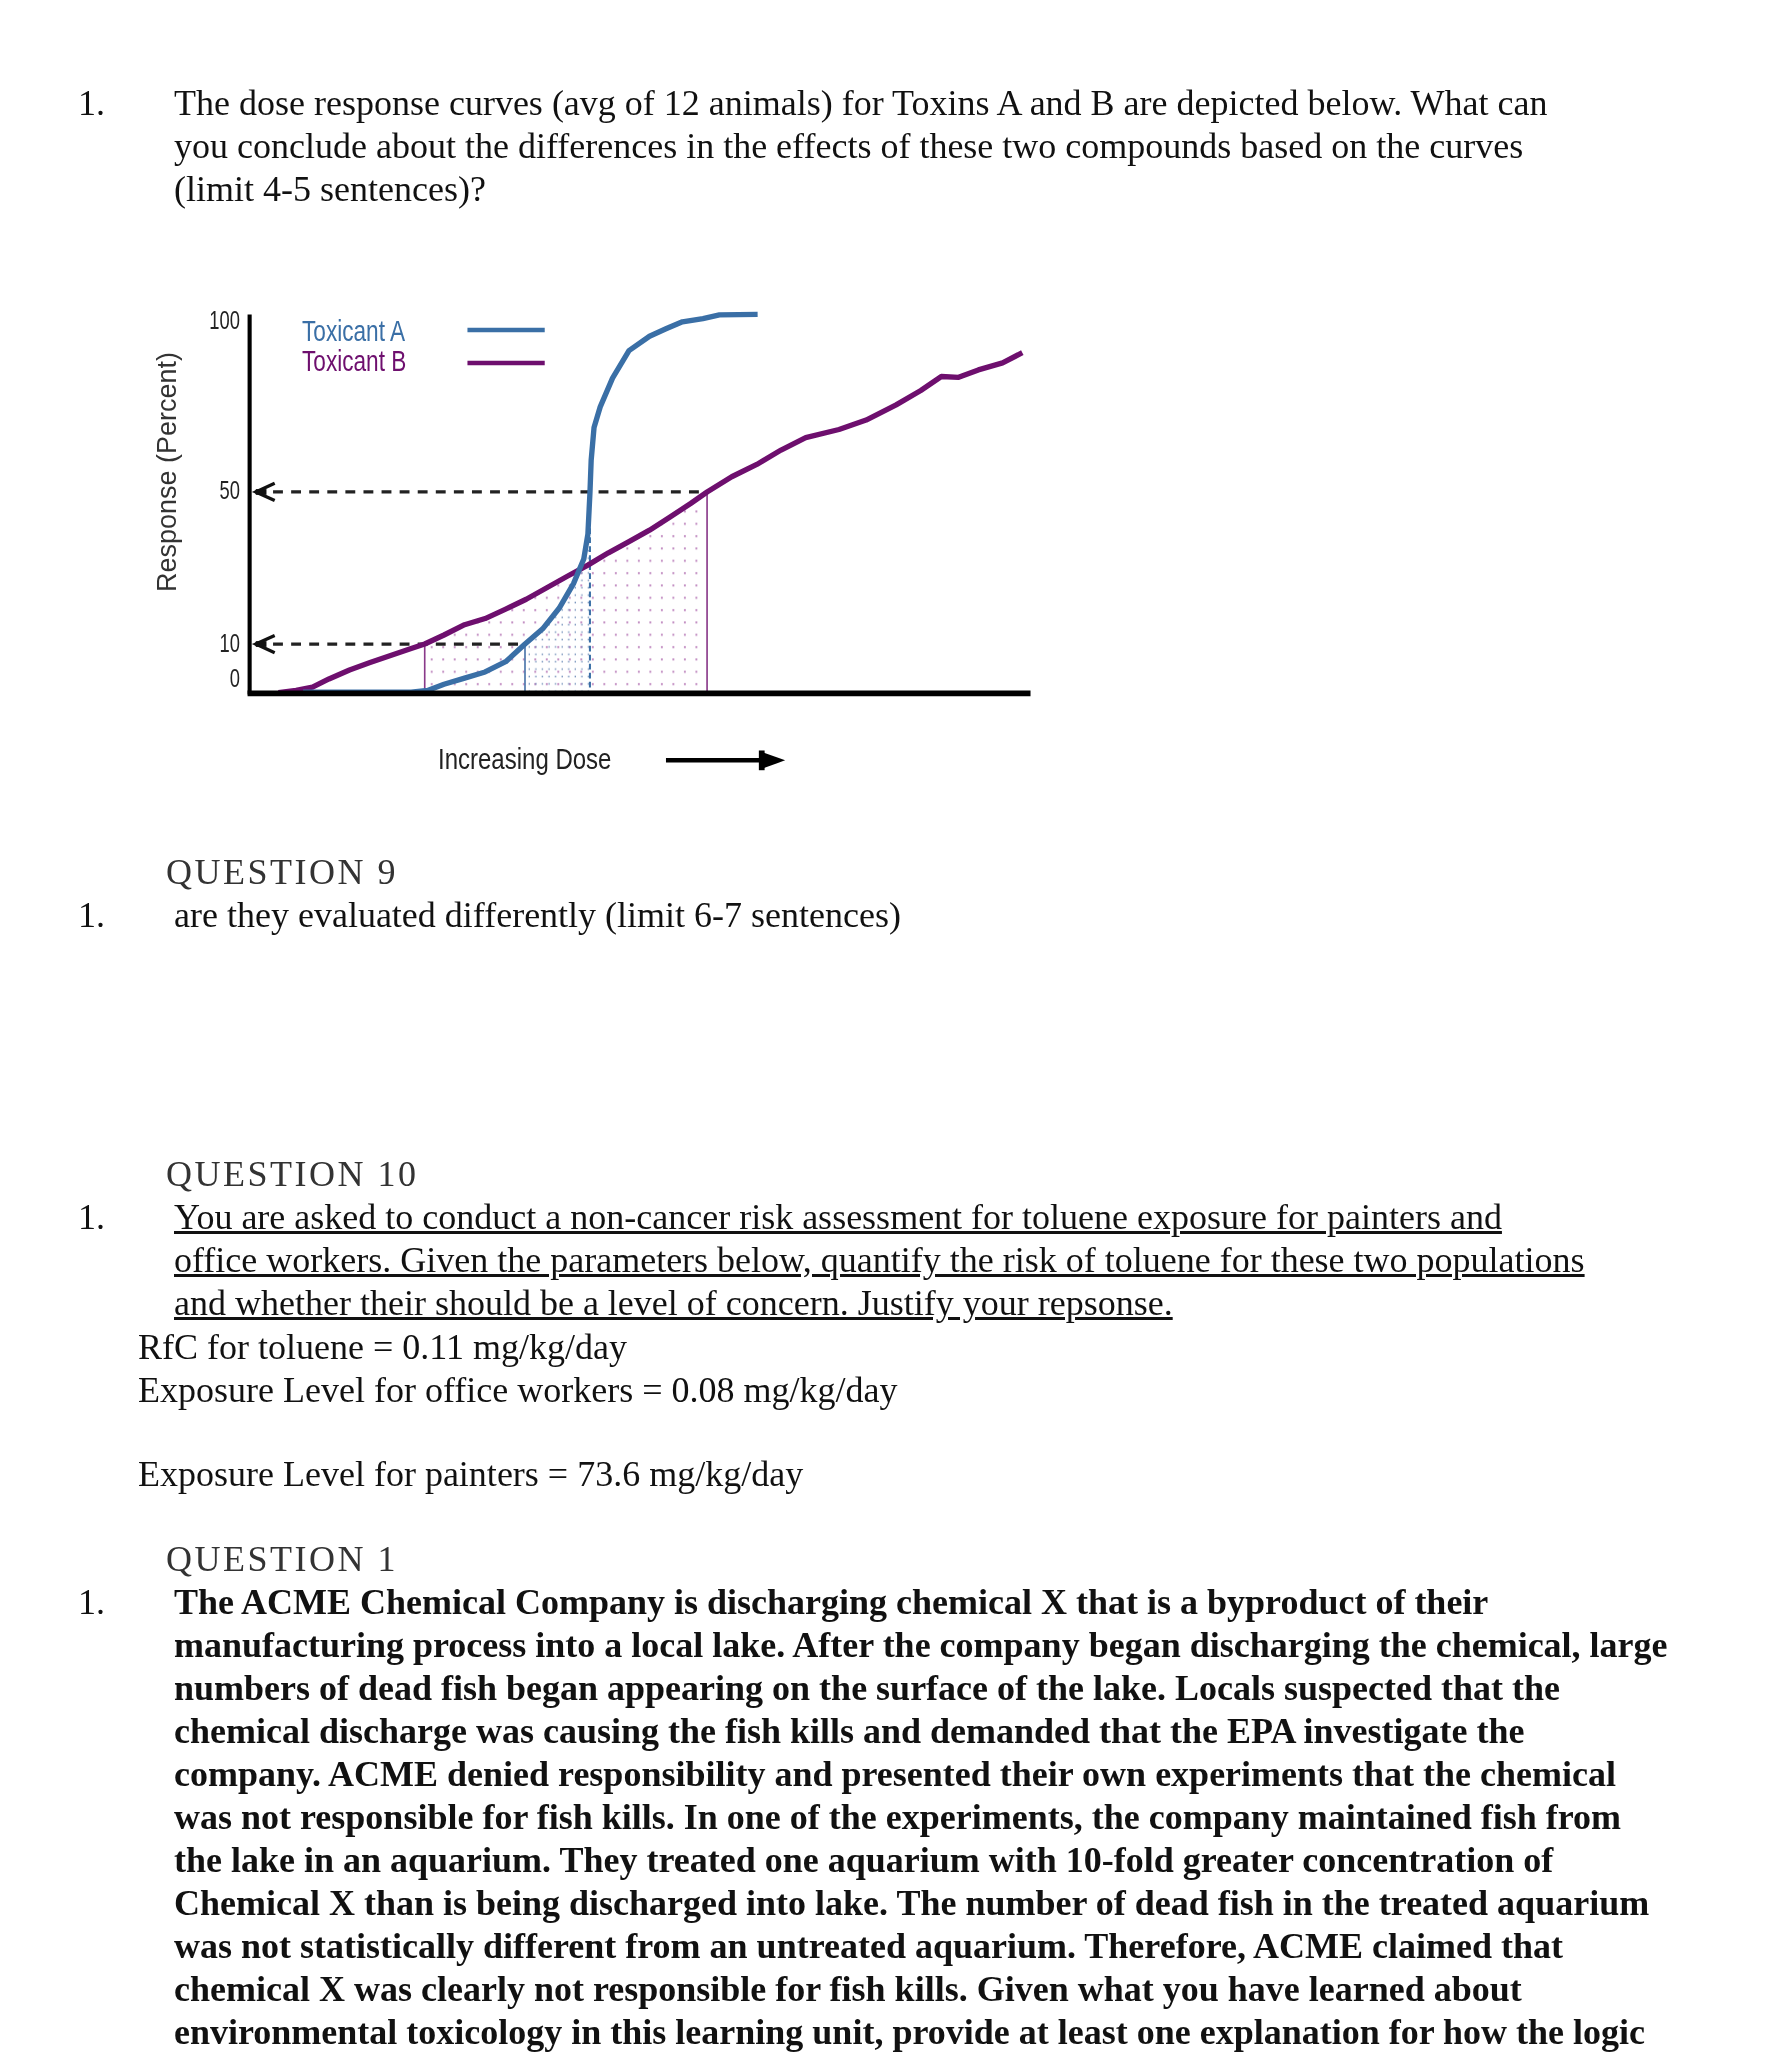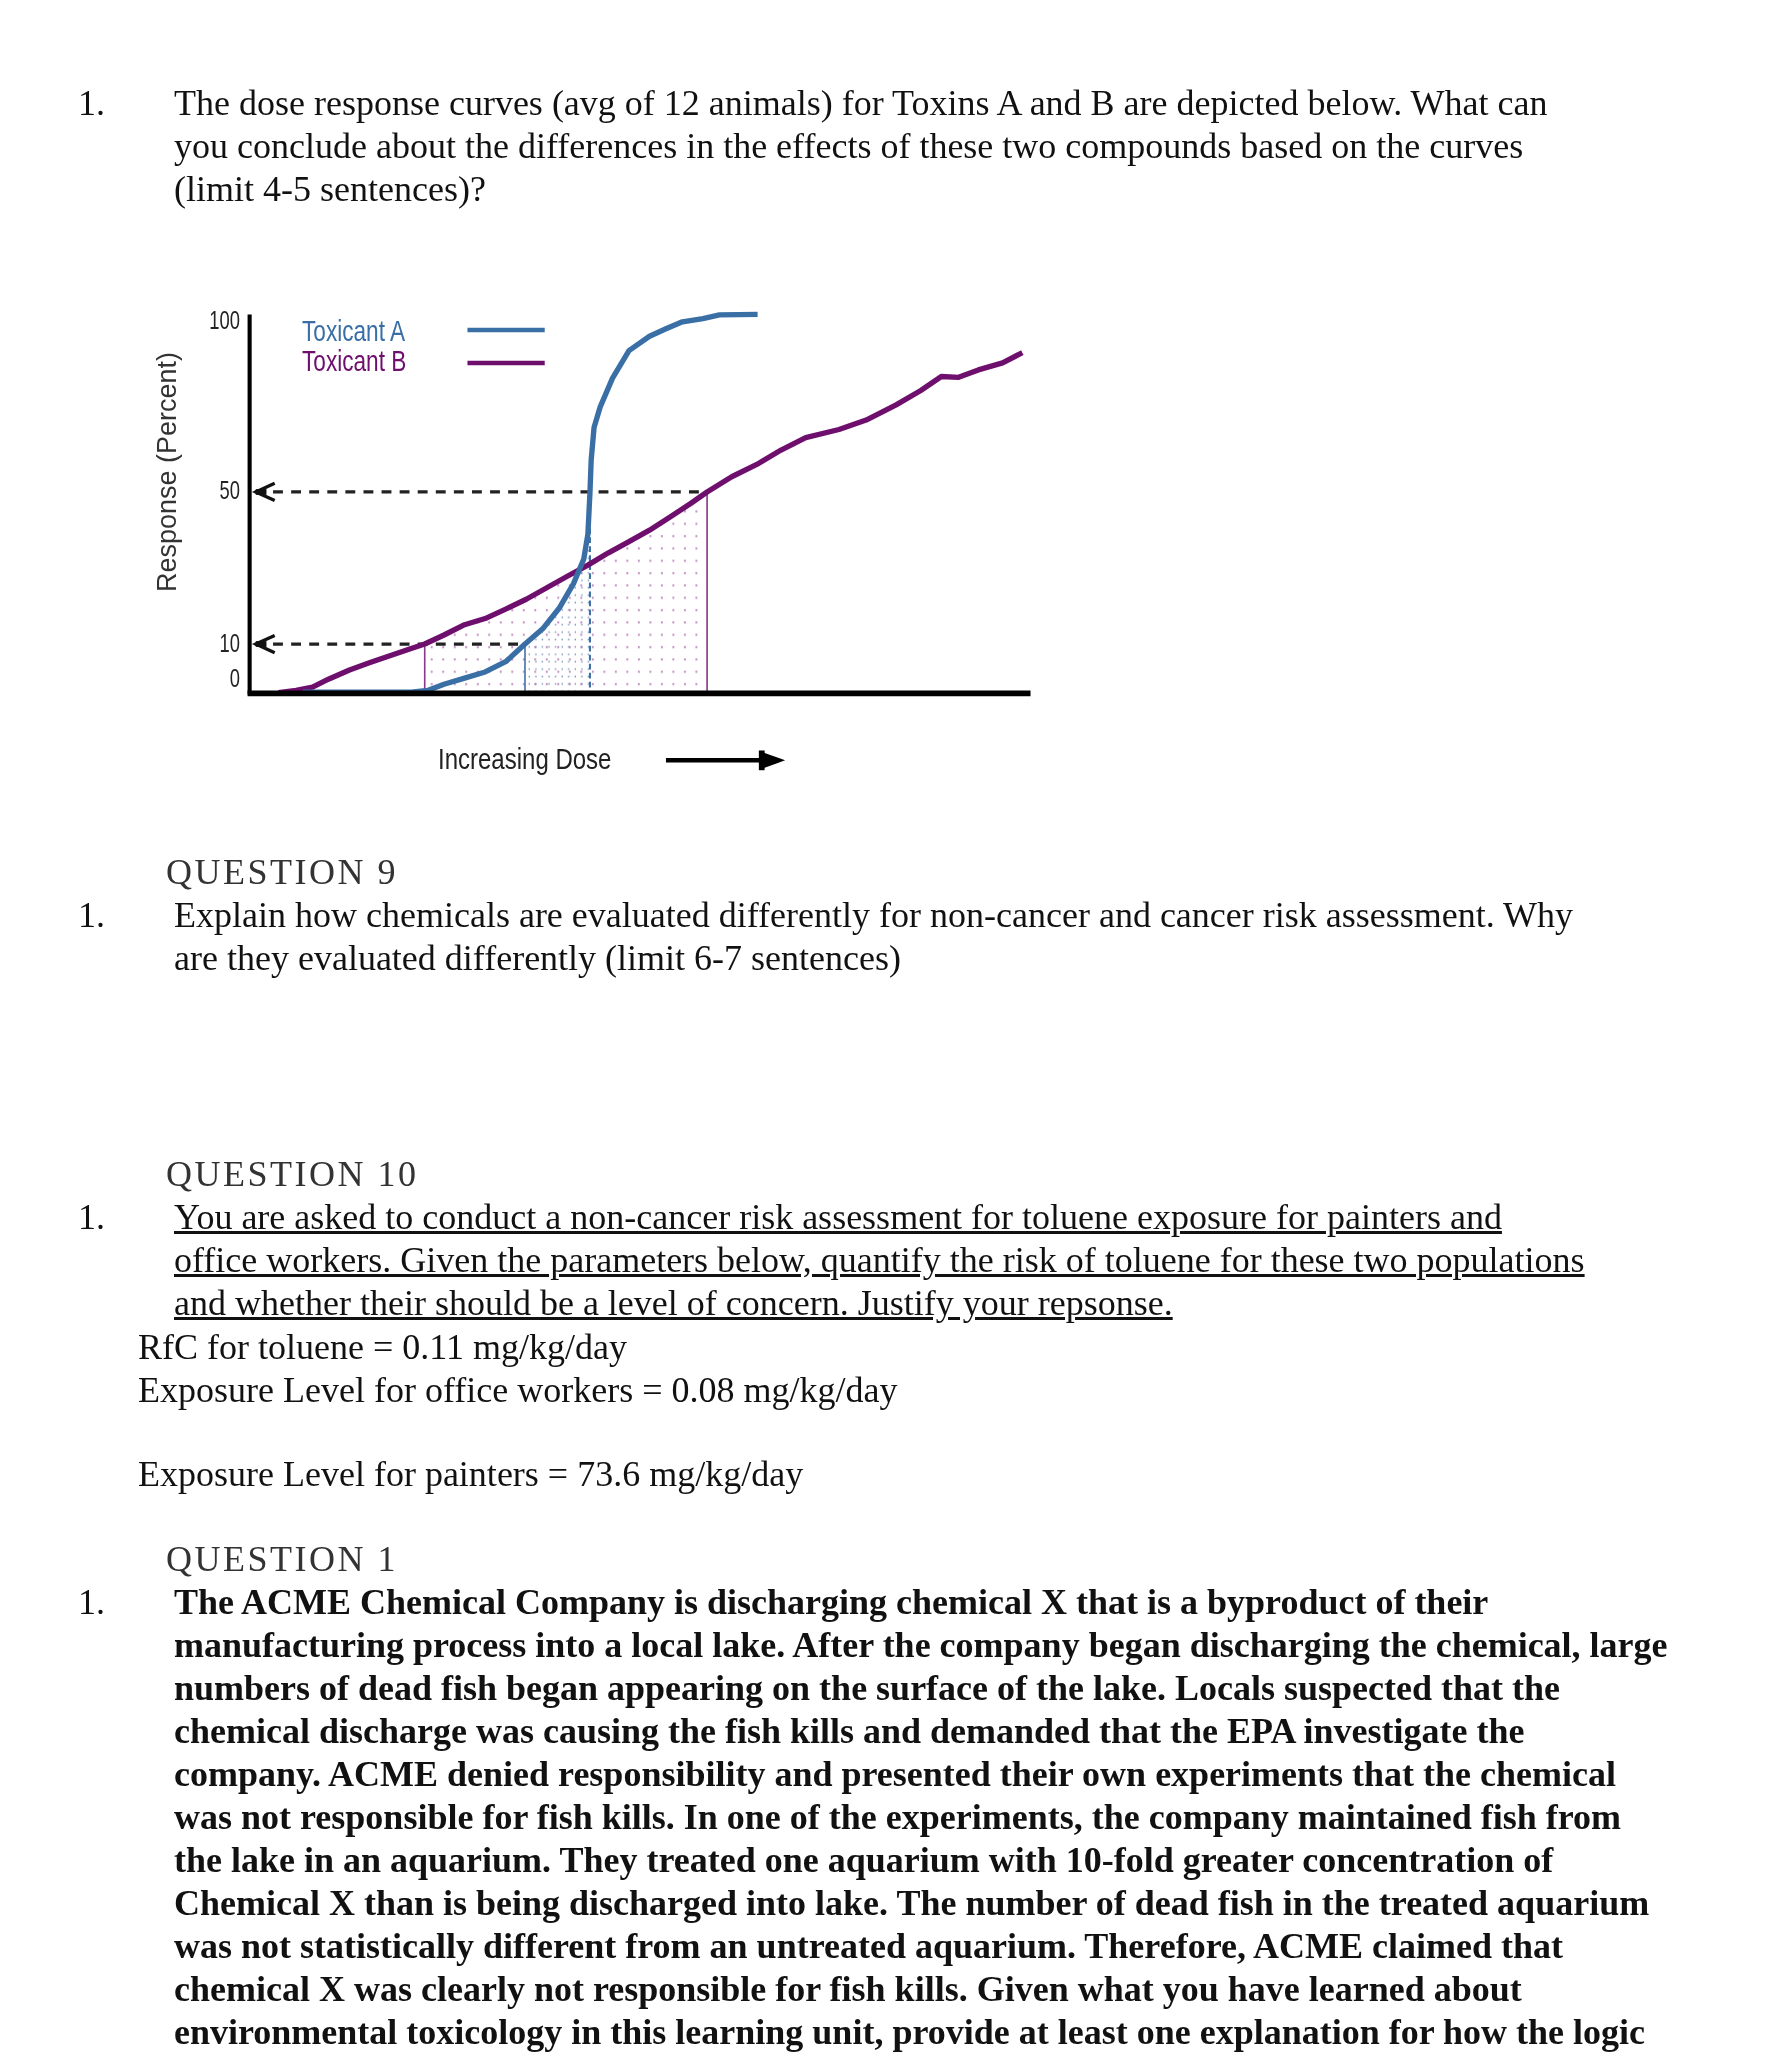--- a/index.html
+++ b/index.html
@@ -101,7 +101,6 @@
   <span class="qhead" style="top:0;">QUESTION 9</span>
   <span class="num" style="top:43px;">1.</span>
   <div class="txt" style="top:43px;">
-    <p>Explain how chemicals are evaluated differently for non-cancer and cancer risk assessment. Why</p>
     <p>are they evaluated differently (limit 6-7 sentences)</p>
   </div>
 </div>

